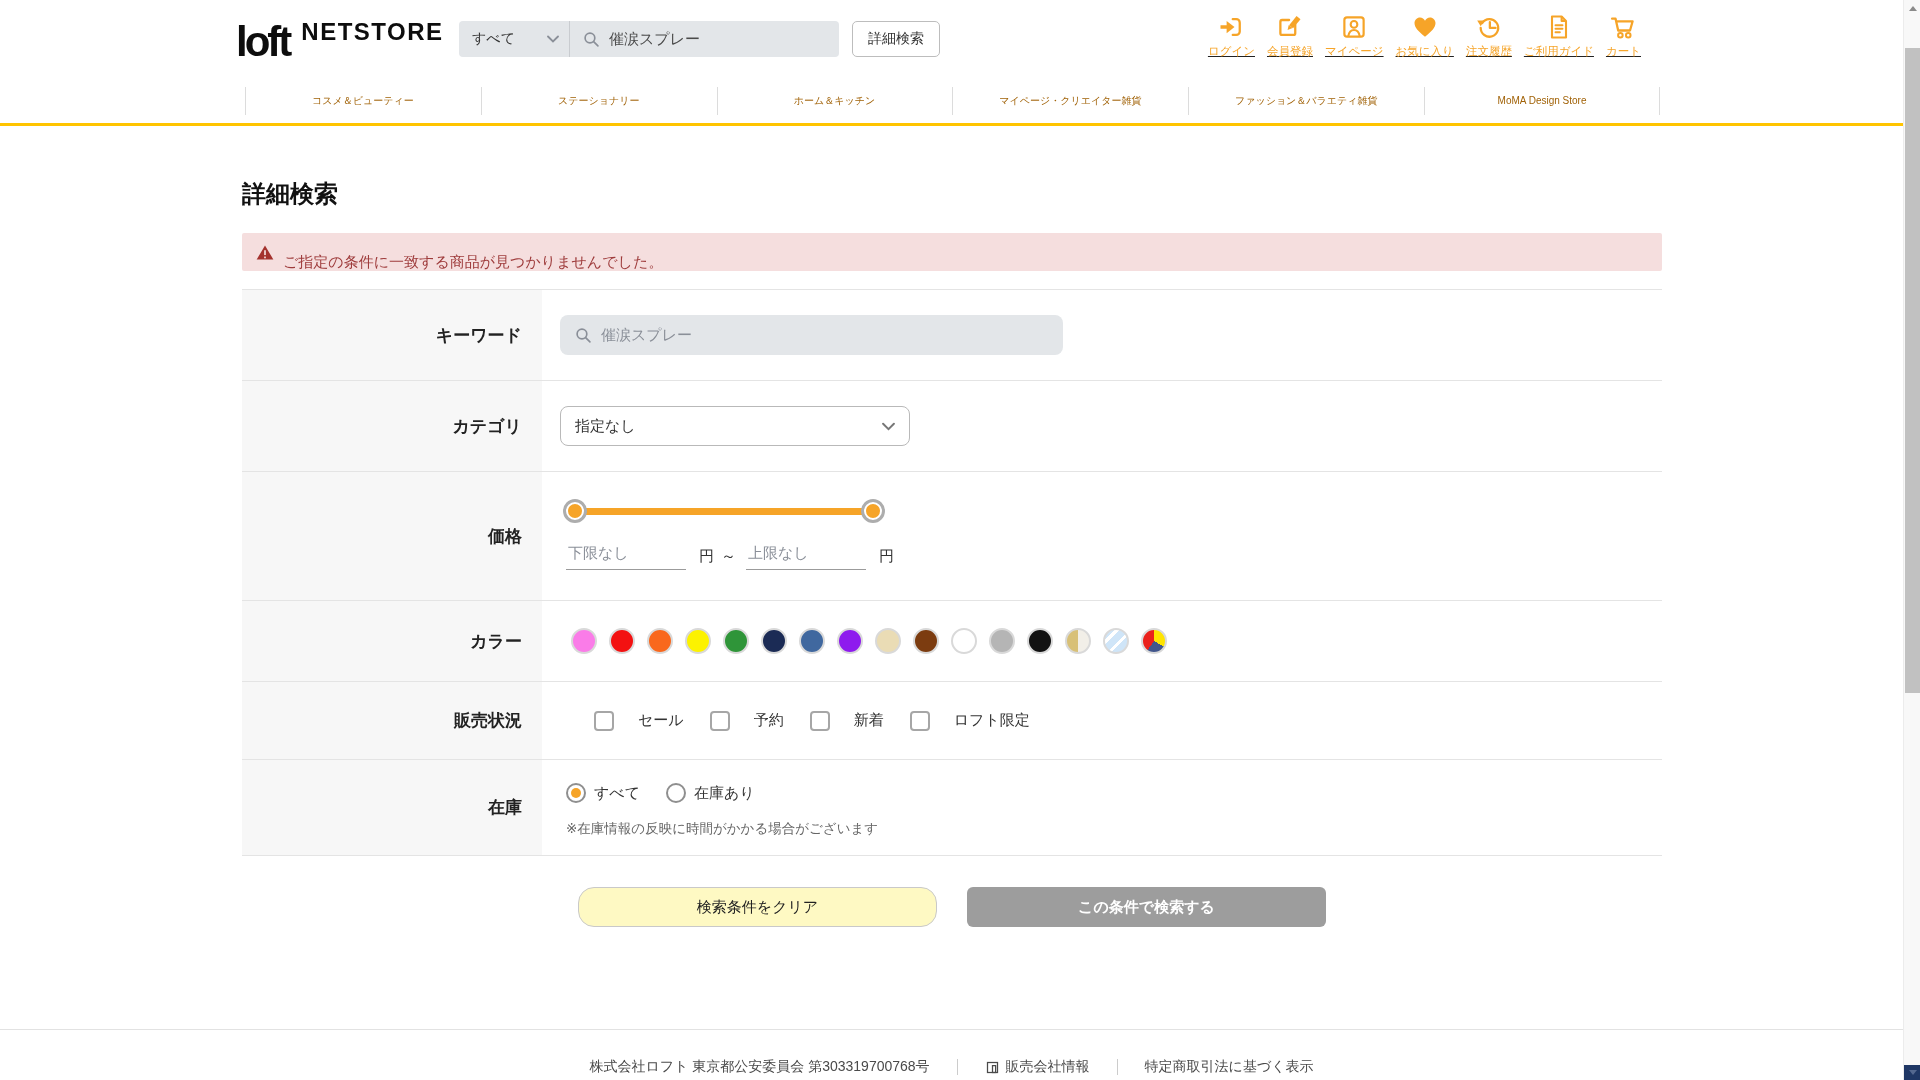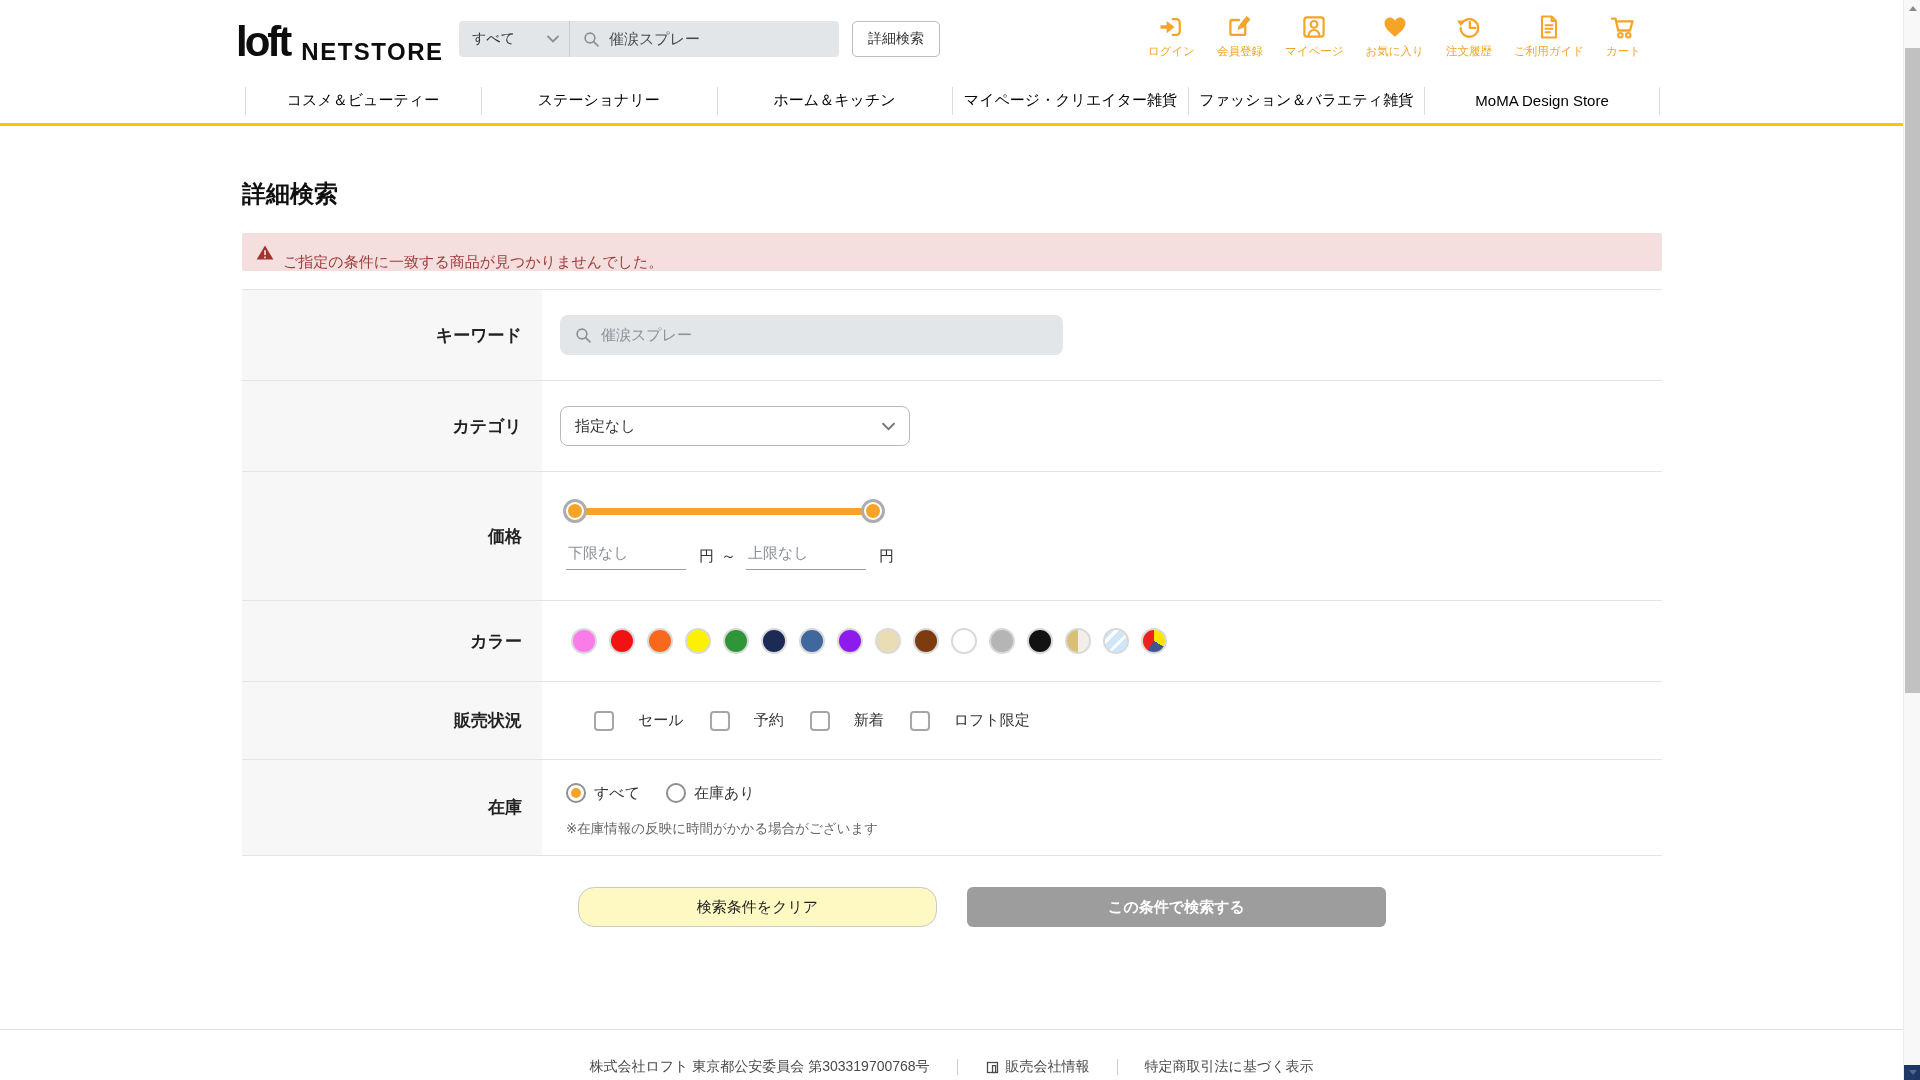--- a/index.html
+++ b/index.html
@@ -9,7 +9,7 @@
 
   
   .topbar{ position:absolute; left:0; top:0; width:1903px; height:78px; background:#fff; }
-  .logo{ position:absolute; left:236px; top:18px; display:flex; align-items:flex-end; cursor:pointer; }
+  .logo{ position:absolute; left:236px; top:18px; display:flex; align-items:flex-start; cursor:pointer; }
   .logo-main{ font-size:42px; font-weight:800; letter-spacing:-3px; color:#0d0d0d; }
   .logo-sub{ font-size:24px; font-weight:700; letter-spacing:1.5px; margin-left:12px; color:#0d0d0d; }
 

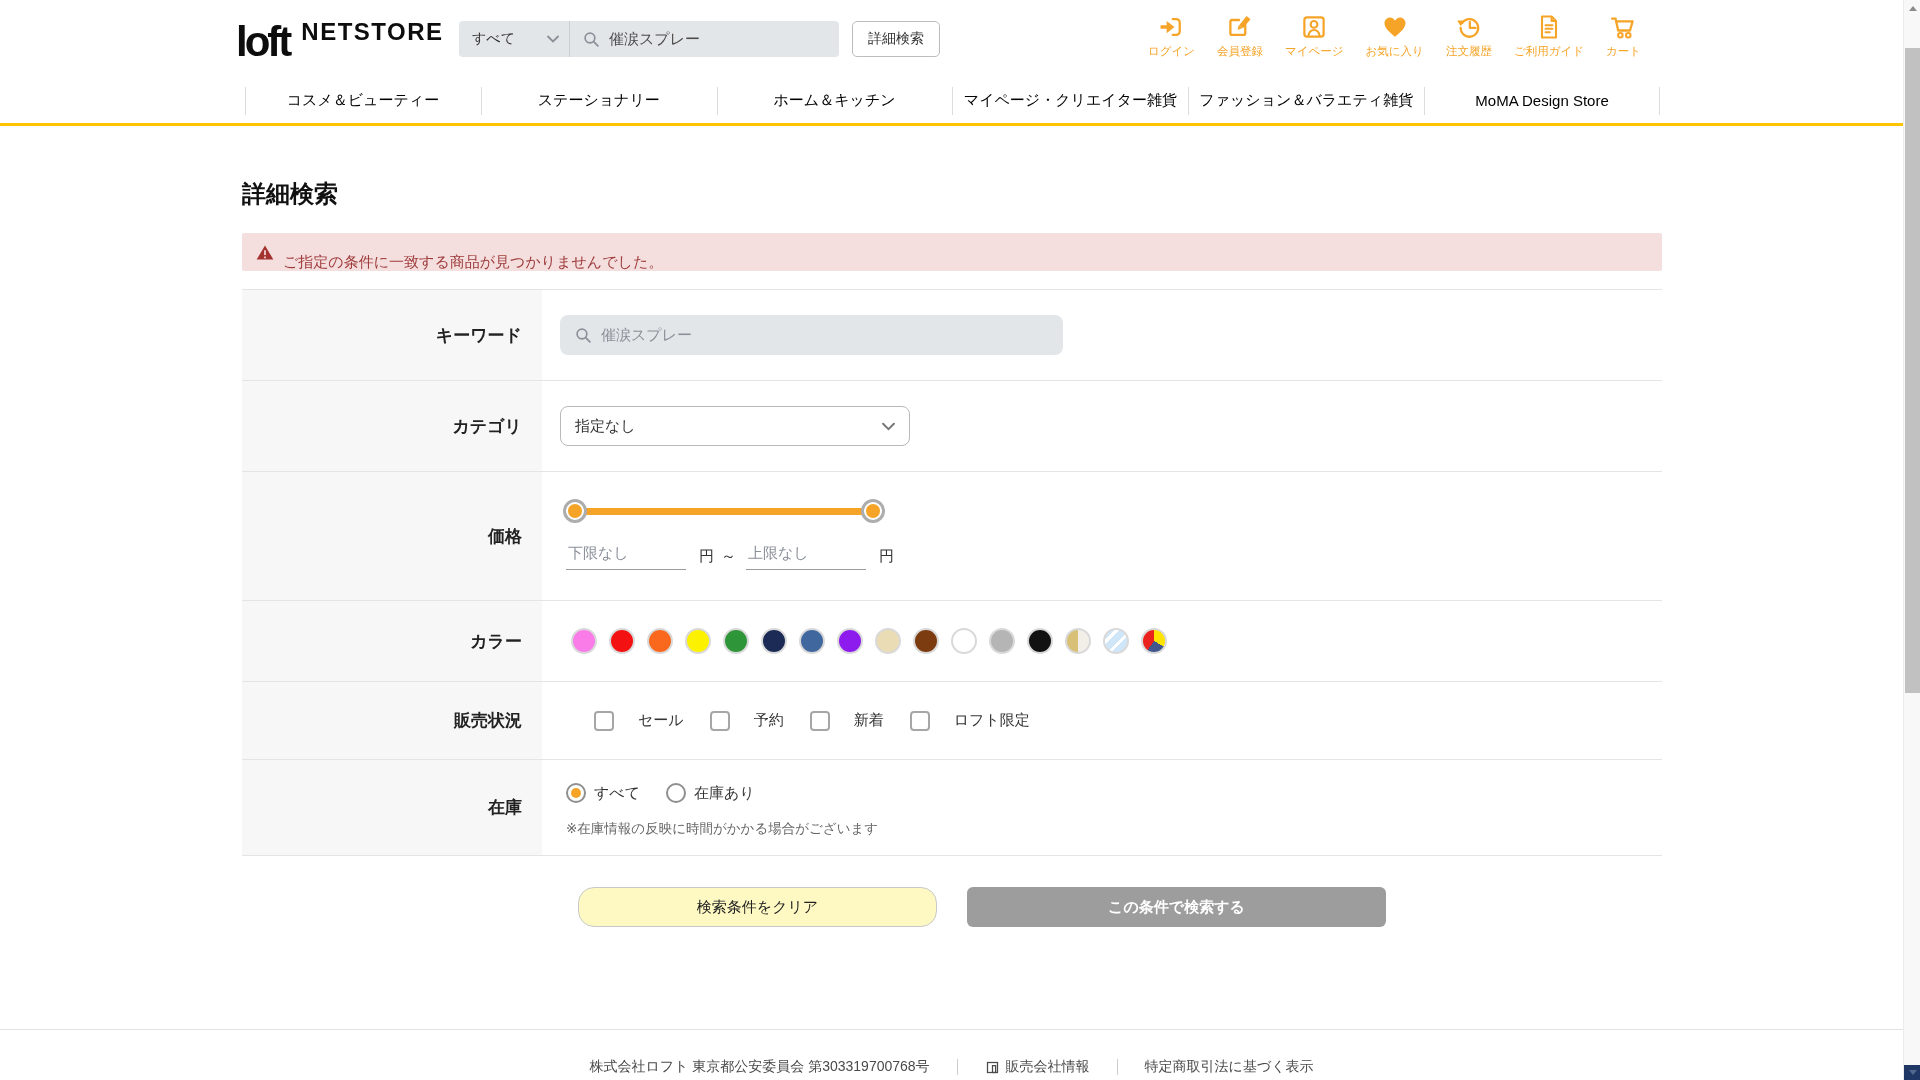--- a/index.html
+++ b/index.html
@@ -25,7 +25,7 @@
     border:1px solid #BDBDBD; border-radius:5px; font-size:14px; color:#333;
     display:flex; align-items:center; justify-content:center; cursor:pointer; }
 
-  .quick-links{ position:absolute; right:262px; top:13px; display:flex; gap:22px; }
+  .quick-links{ position:absolute; right:262px; top:13px; display:flex; gap:12px;text-decoration:underline; }
   .qlink{ display:flex; flex-direction:column; align-items:center; cursor:pointer; }
   .qlink svg{ width:28px; height:28px; }
   .qlink .ql-label{ font-size:11.5px; color:var(--orange); margin-top:3px; white-space:nowrap; }

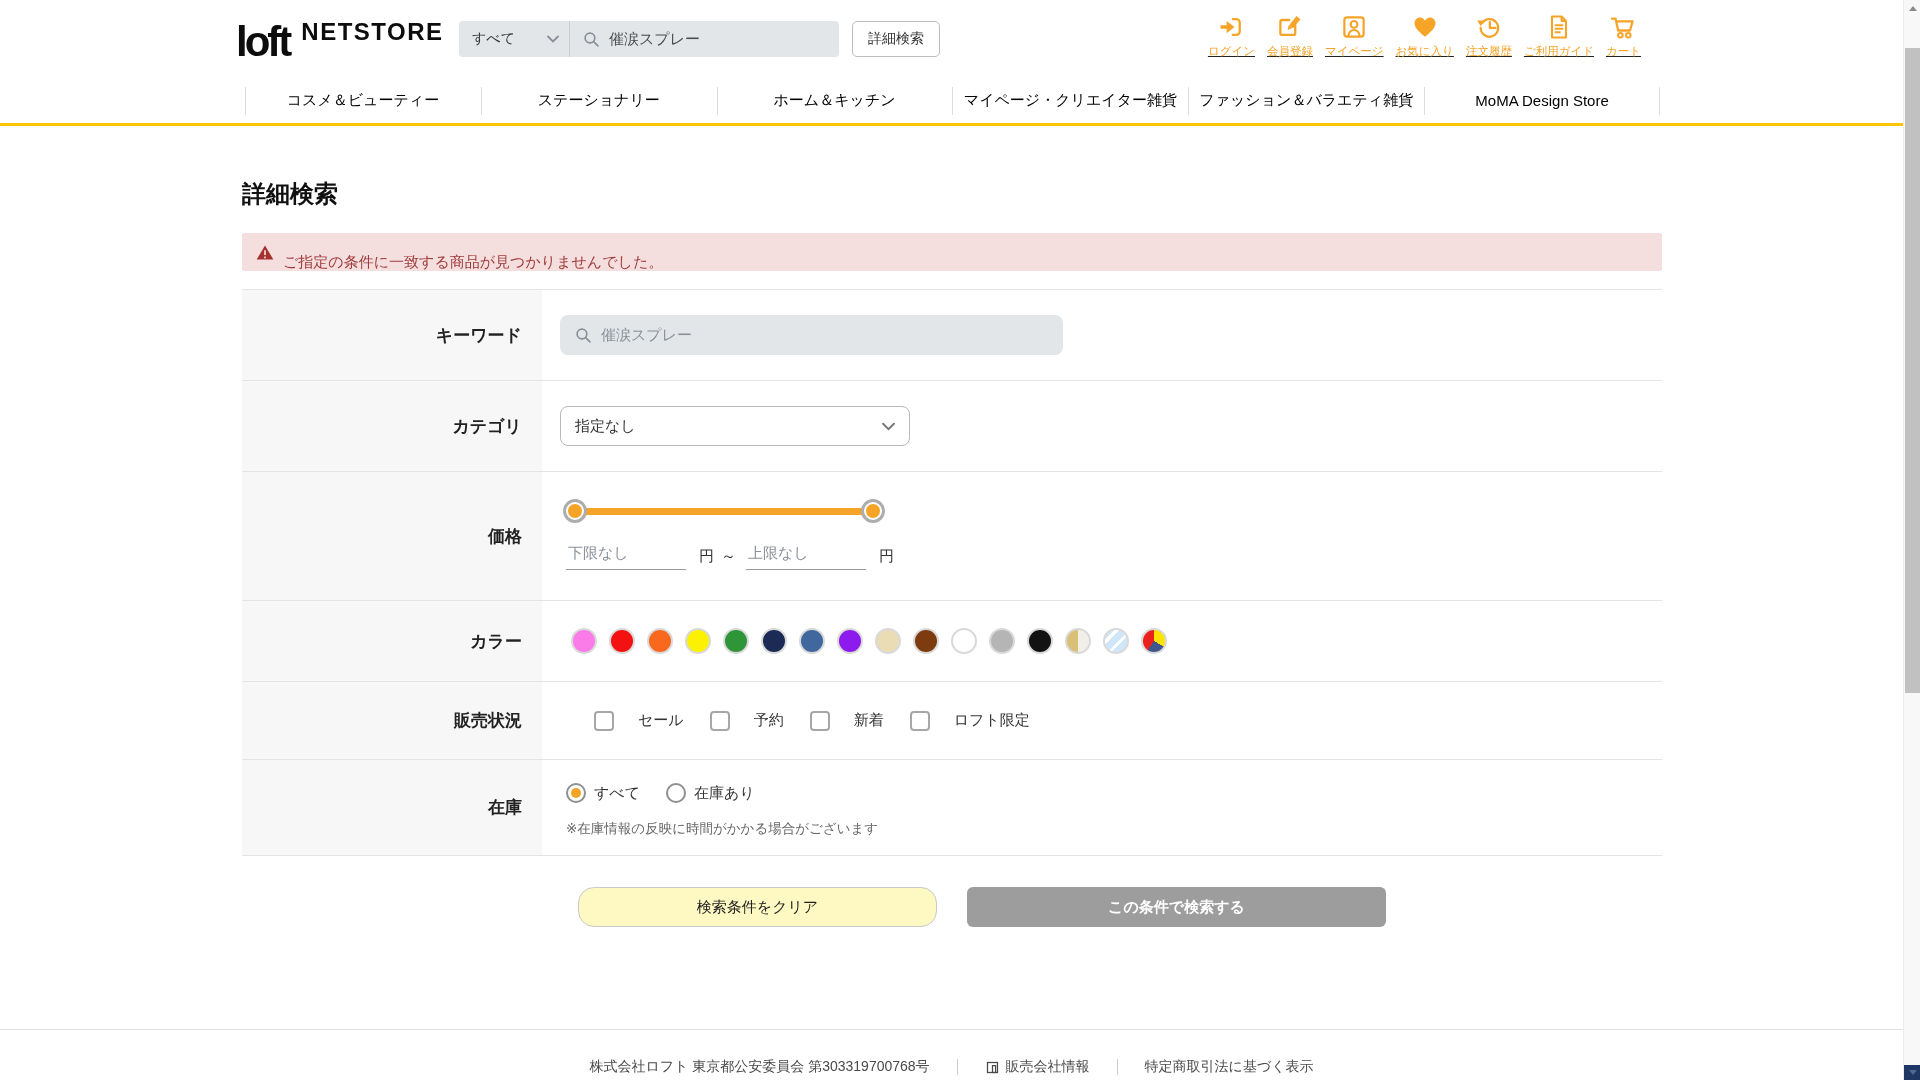--- a/index.html
+++ b/index.html
@@ -34,8 +34,8 @@
   .navbar{ position:absolute; left:0; top:78px; width:1903px; height:48px; background:#fff;
     border-bottom:3px solid var(--yellow); }
   .nav-inner{ position:absolute; left:245px; top:0; width:1415px; height:45px; display:flex; }
-  .nav-item{ flex:1; display:flex; align-items:center; justify-content:center; font-size:15px;
-    color:#000000; cursor:pointer; position:relative; }
+  .nav-item{ flex:1; display:flex; align-items:center; justify-content:center; font-size:10px;
+    color:#a16207; cursor:pointer; position:relative; }
   .nav-item::before{ content:""; position:absolute; left:0; top:9px; bottom:8px; width:1px; background:#DCDCDC; }
   .nav-item:last-child::after{ content:""; position:absolute; right:0; top:9px; bottom:8px; width:1px; background:#DCDCDC; }
 

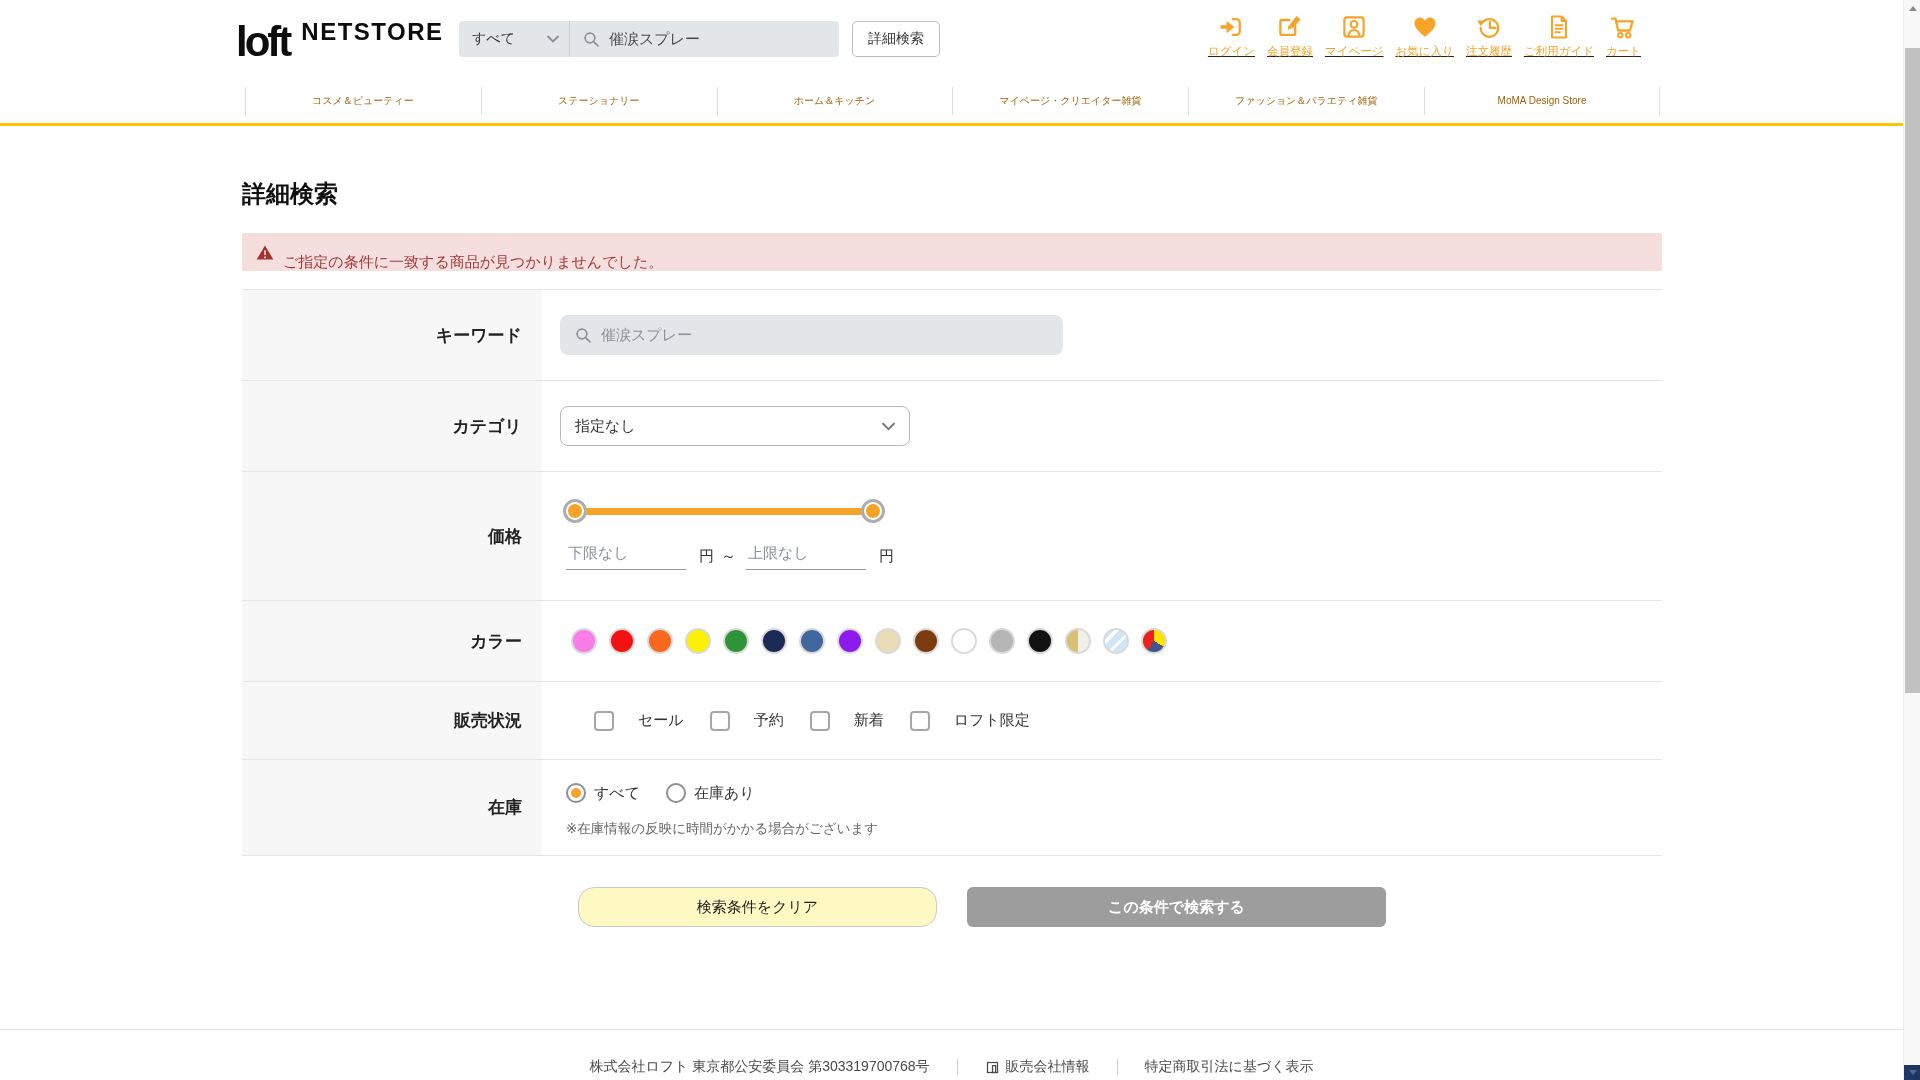--- a/index.html
+++ b/index.html
@@ -99,7 +99,7 @@
   .btn-clear{ position:absolute; left:578px; top:887px; width:359px; height:40px; background:#fef9c3;
     border:1px solid #C9C9C9; border-radius:16px; font-size:15px; font-weight:normal; color:#222;
     display:flex; align-items:center; justify-content:center; cursor:pointer; }
-  .btn-search{ position:absolute; left:967px; top:887px; width:419px; height:40px; background:#9D9D9D;
+  .btn-search{ position:absolute; left:967px; top:887px; width:359px; height:40px; background:#9D9D9D;
     border-radius:6px; font-size:15px; font-weight:bold; color:#fff;
     display:flex; align-items:center; justify-content:center; cursor:pointer; }
 

